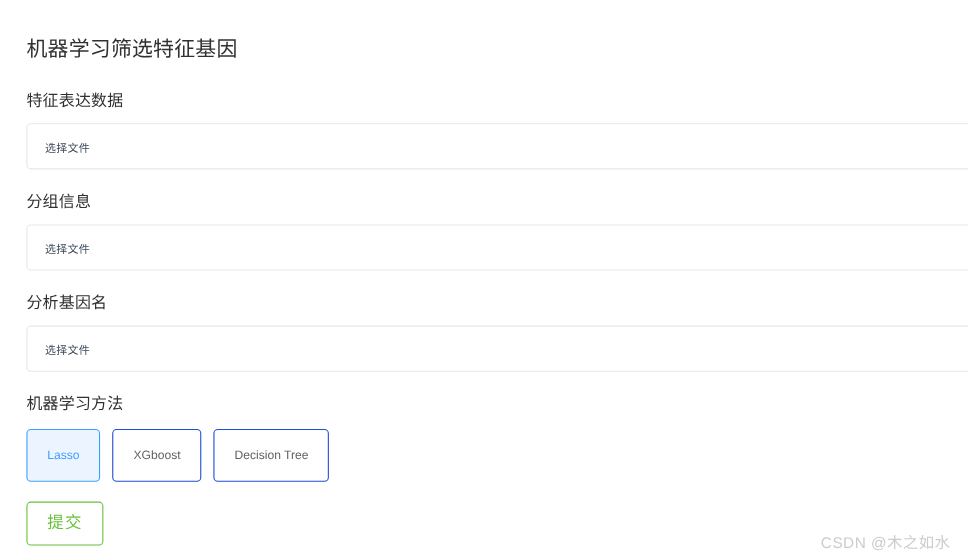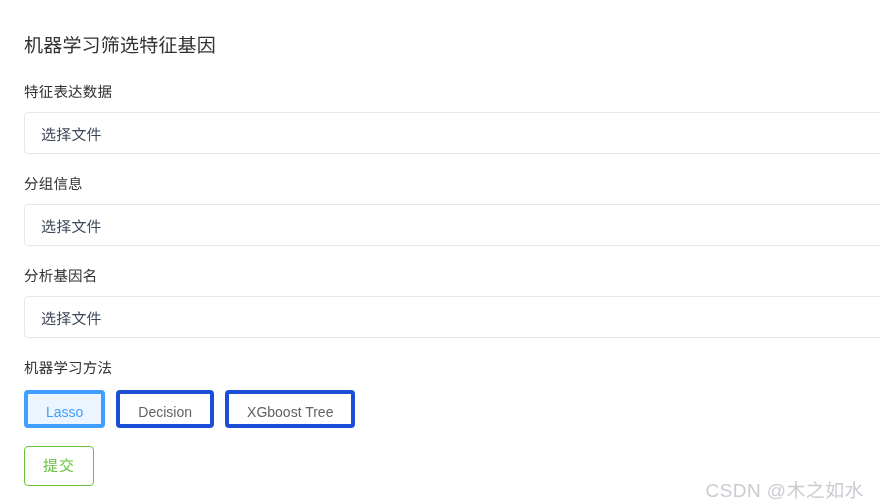--- a/index.html
+++ b/index.html
@@ -68,7 +68,7 @@
   }
 
   .file-input-text {
-    font-size: 15px;
+    font-size: 10px;
     color: #3f4a5a;
     letter-spacing: 0.2px;
   }

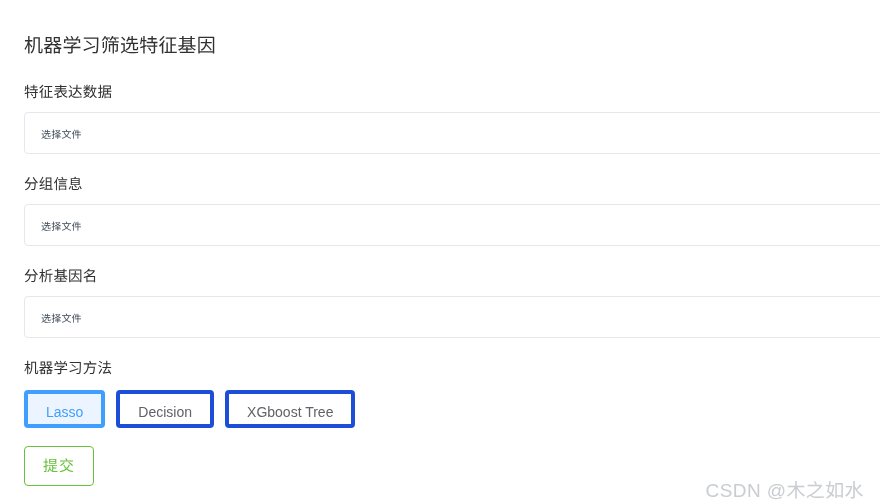--- a/index.html
+++ b/index.html
@@ -91,13 +91,13 @@
 
   .method-btn {
     box-sizing: border-box;
-    height: 38px;
+    height: 48px;
     padding: 0 18px;
-    border: 4px solid #1d4ed8;
+    border: 1px solid #1d4ed8;
     border-radius: 4px;
     background: #ffffff;
     color: #606266;
-    font-size: 14px;
+    font-size: 11px;
     font-family: "Liberation Sans", "DejaVu Sans", sans-serif;
     line-height: 36px;
     cursor: pointer;

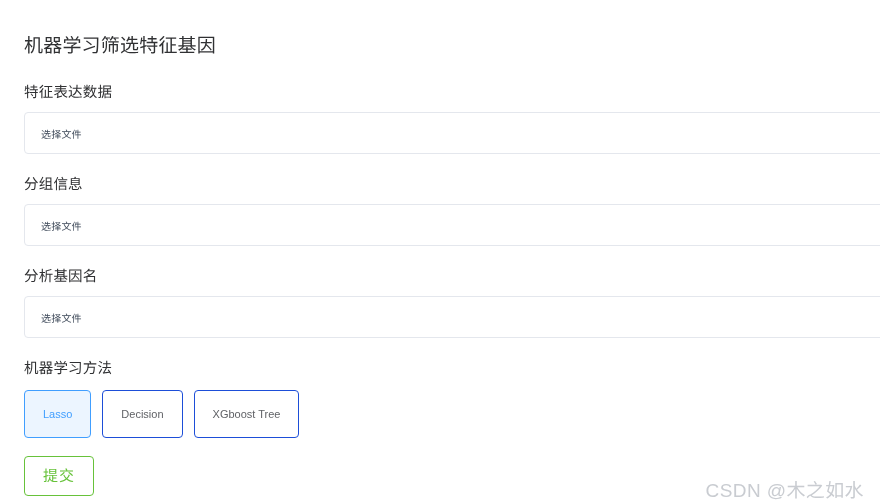--- a/index.html
+++ b/index.html
@@ -174,7 +174,7 @@
 
     <div class="method-row">
       <button class="method-btn is-active">Lasso</button>
-      <button class="method-btn">Decision</button>
+      <button class="method-btn">XGboost</button>
       <button class="method-btn">XGboost Tree</button>
     </div>
 

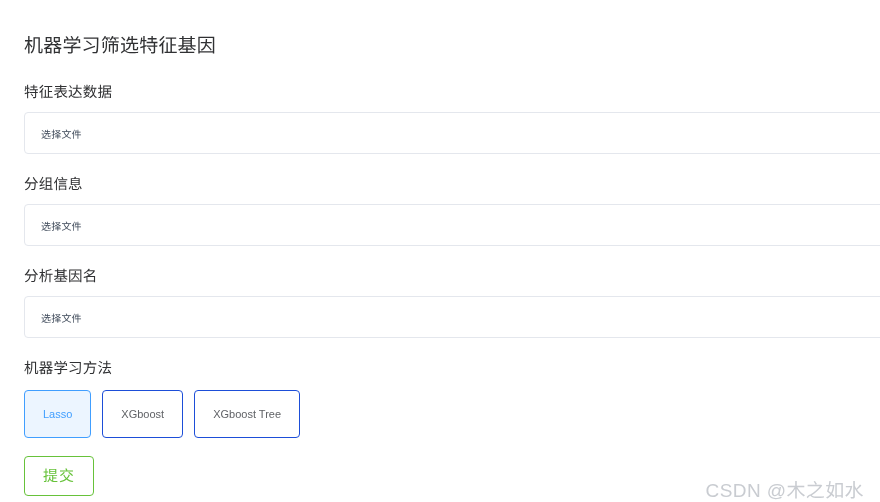--- a/index.html
+++ b/index.html
@@ -175,7 +175,7 @@
     <div class="method-row">
       <button class="method-btn is-active">Lasso</button>
       <button class="method-btn">XGboost</button>
-      <button class="method-btn">XGboost Tree</button>
+      <button class="method-btn">Decision Tree</button>
     </div>
 
     <button class="submit-btn">提交</button>

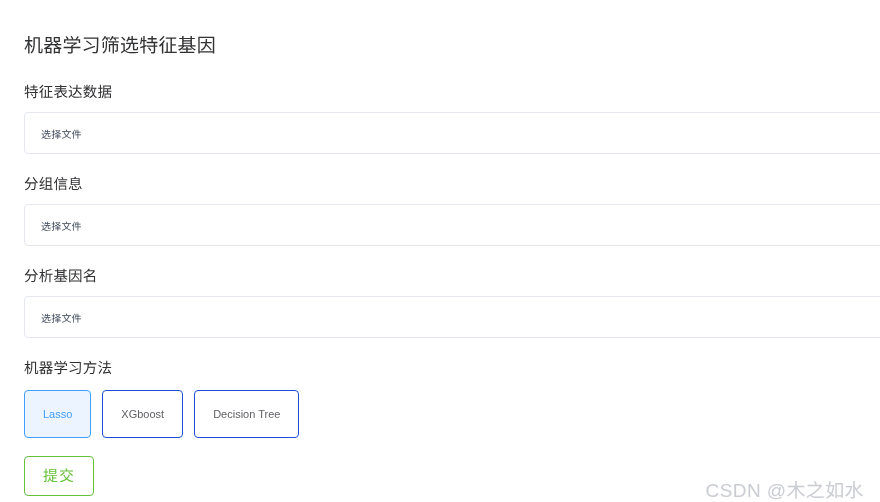--- a/index.html
+++ b/index.html
@@ -131,7 +131,7 @@
     position: absolute;
     right: 16px;
     bottom: 10px;
-    font-size: 19px;
+    font-size: 14px;
     color: #c9ccd1;
     letter-spacing: 0.4px;
     user-select: none;

